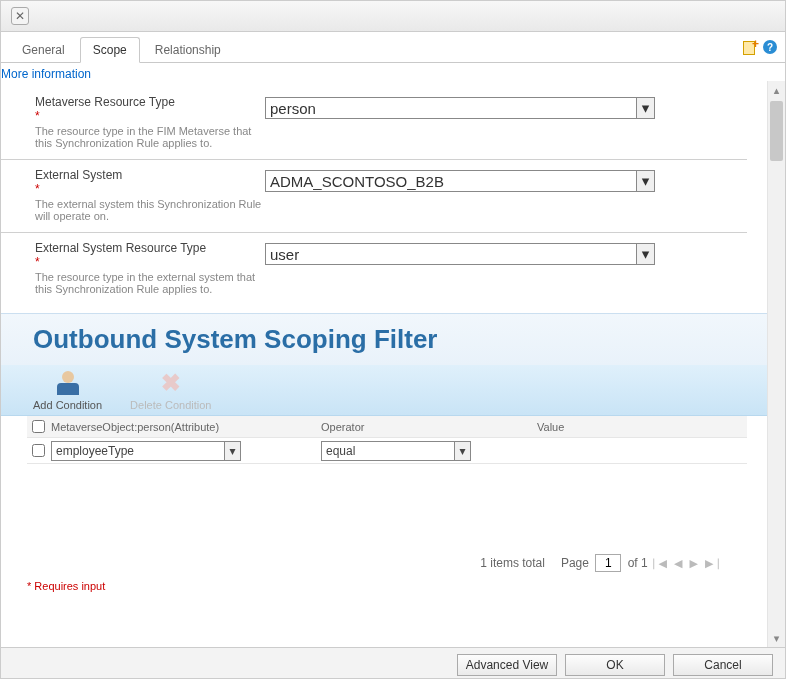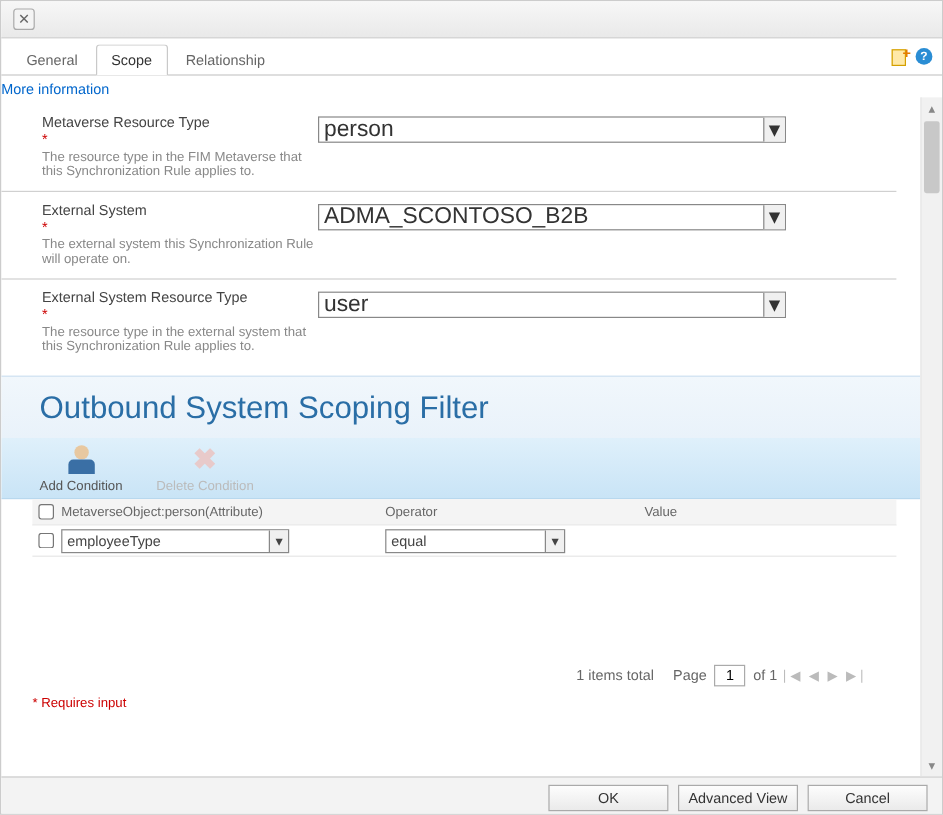--- a/index.html
+++ b/index.html
@@ -168,7 +168,7 @@
     display: flex; align-items: center;
     padding: 0 4px;
     position: relative;
-    font-size: 19px;
+    font-size: 15px;
     color: #333;
   }
   .select-arrow {

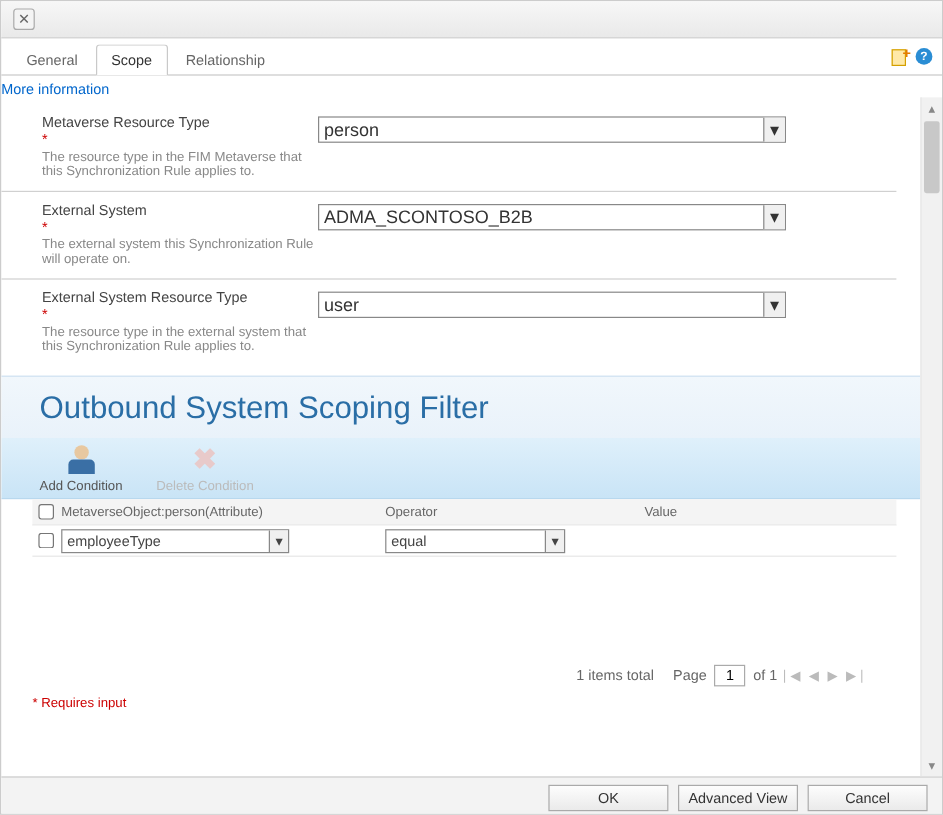--- a/index.html
+++ b/index.html
@@ -189,7 +189,7 @@
   .section-header h2 {
     margin: 0 0 4px 0;
     font-size: 26px;
-    font-weight: 400;
+    font-weight: 700;
     color: #2a6ea6;
   }
   .toolbar {

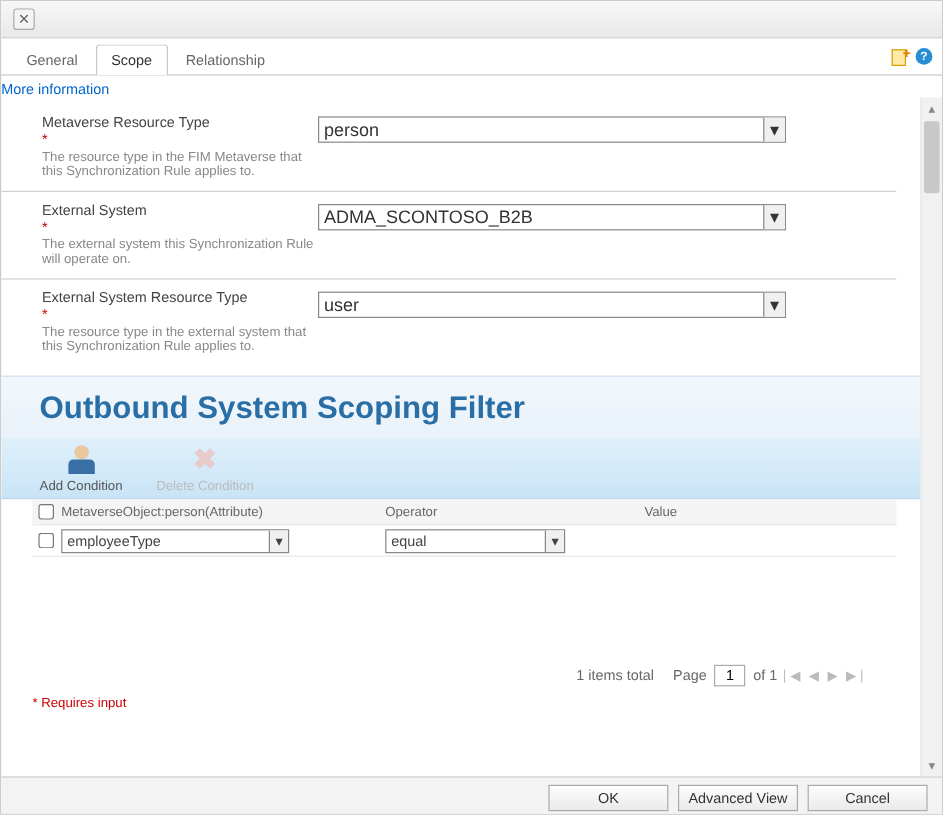--- a/index.html
+++ b/index.html
@@ -433,8 +433,8 @@
 </div>
 
 <div class="buttonbar">
+  <button class="btn">Advanced View</button>
   <button class="btn">OK</button>
-  <button class="btn">Advanced View</button>
   <button class="btn">Cancel</button>
 </div>
 

